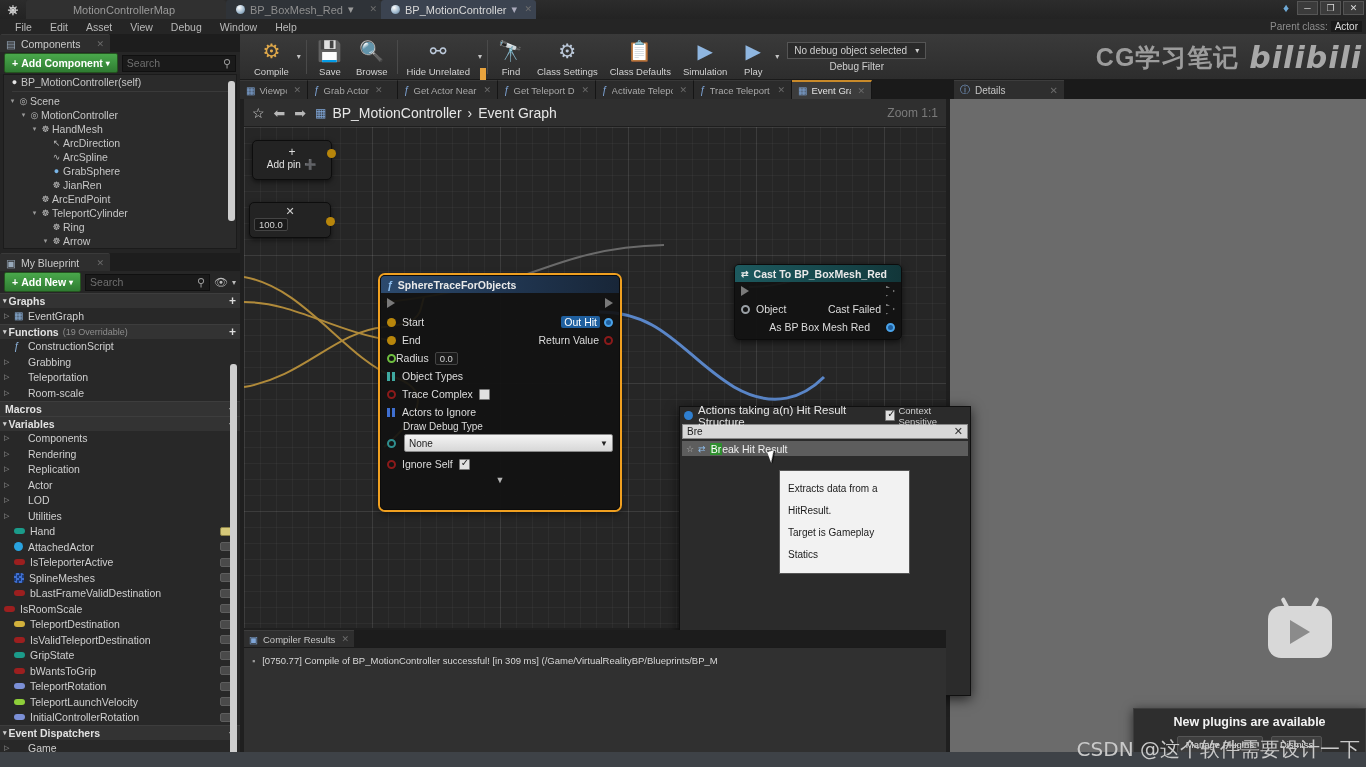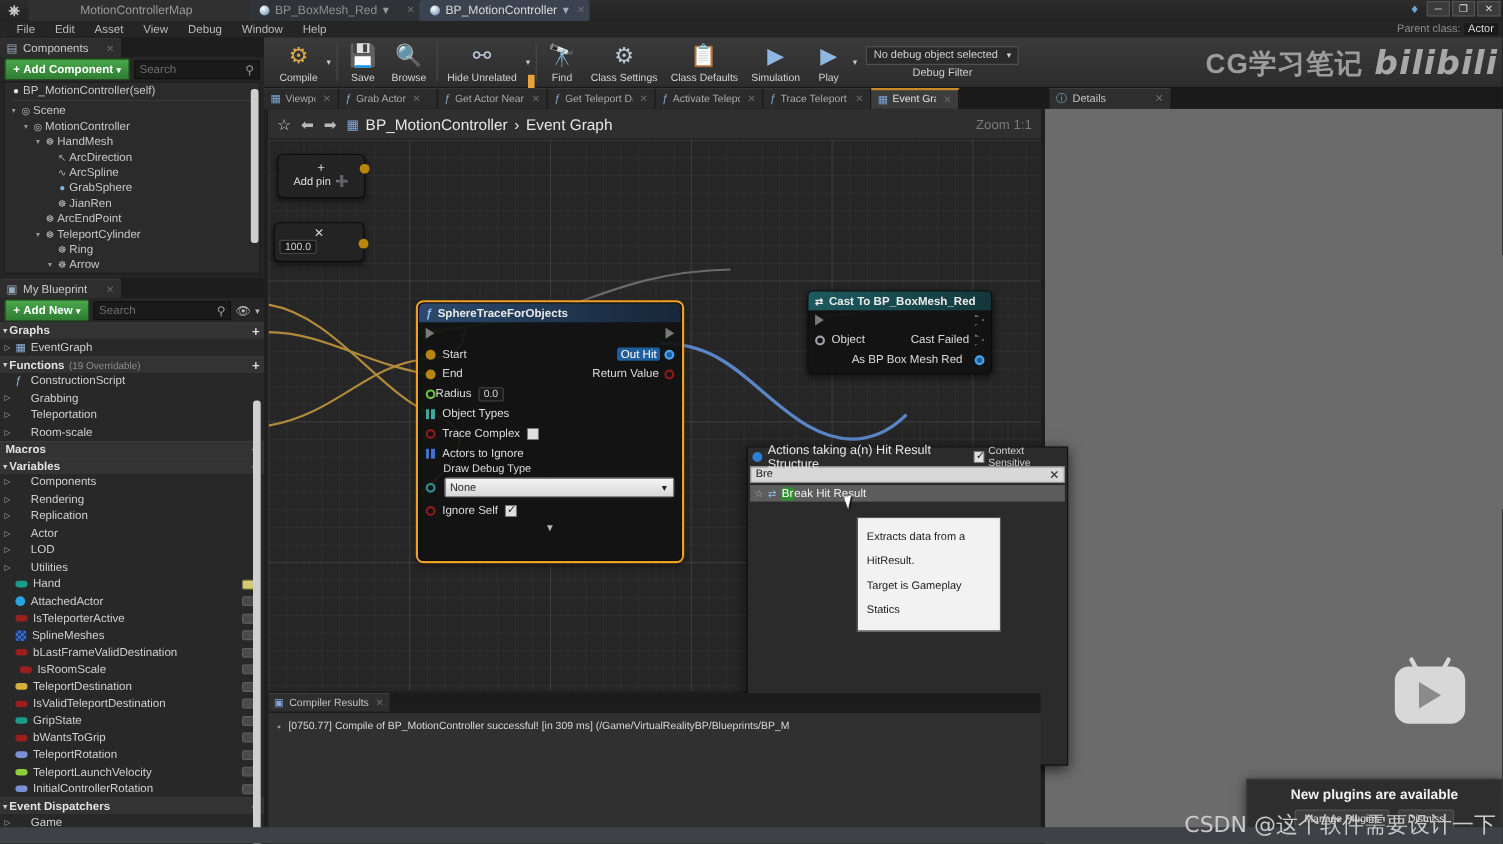--- a/index.html
+++ b/index.html
@@ -732,7 +732,7 @@
                        border-left:none;clip-path:polygon(0 0,100% 50%,0 100%)"></span>
         </div>
         <div class="pinrow">
-          <span style="margin-left:auto;margin-right:11px">As BP Box Mesh Red</span>
+          <span style="margin-left:auto;margin-right:16px">As BP Box Mesh Red</span>
           <span class="pin dot" style="background:#1f5f9e;border:2px solid #4aa3ea"></span>
         </div>
       </div>

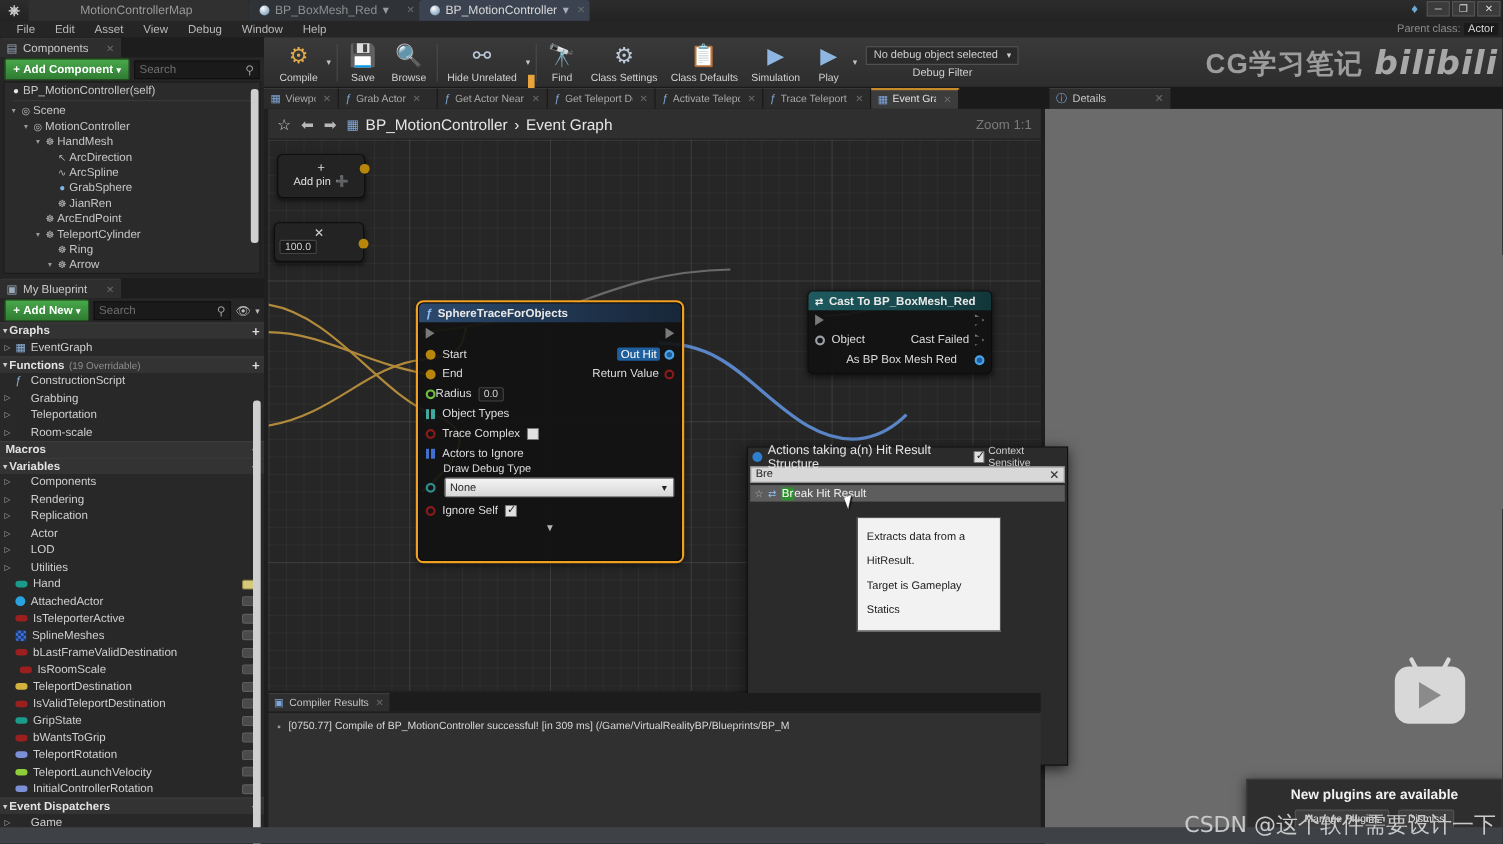--- a/index.html
+++ b/index.html
@@ -443,7 +443,7 @@
           <span>bLastFrameValidDestination</span>
           <span class="veye"></span>
         </div>
-        <div class="vrow" style="padding-left: 18px; text-align: center;">
+        <div class="vrow" style="padding-left: 4px; text-align: center;">
           <span class="vpill" style="background: rgb(156, 31, 31);"></span>
           <span>IsRoomScale</span>
           <span class="veye"></span>

